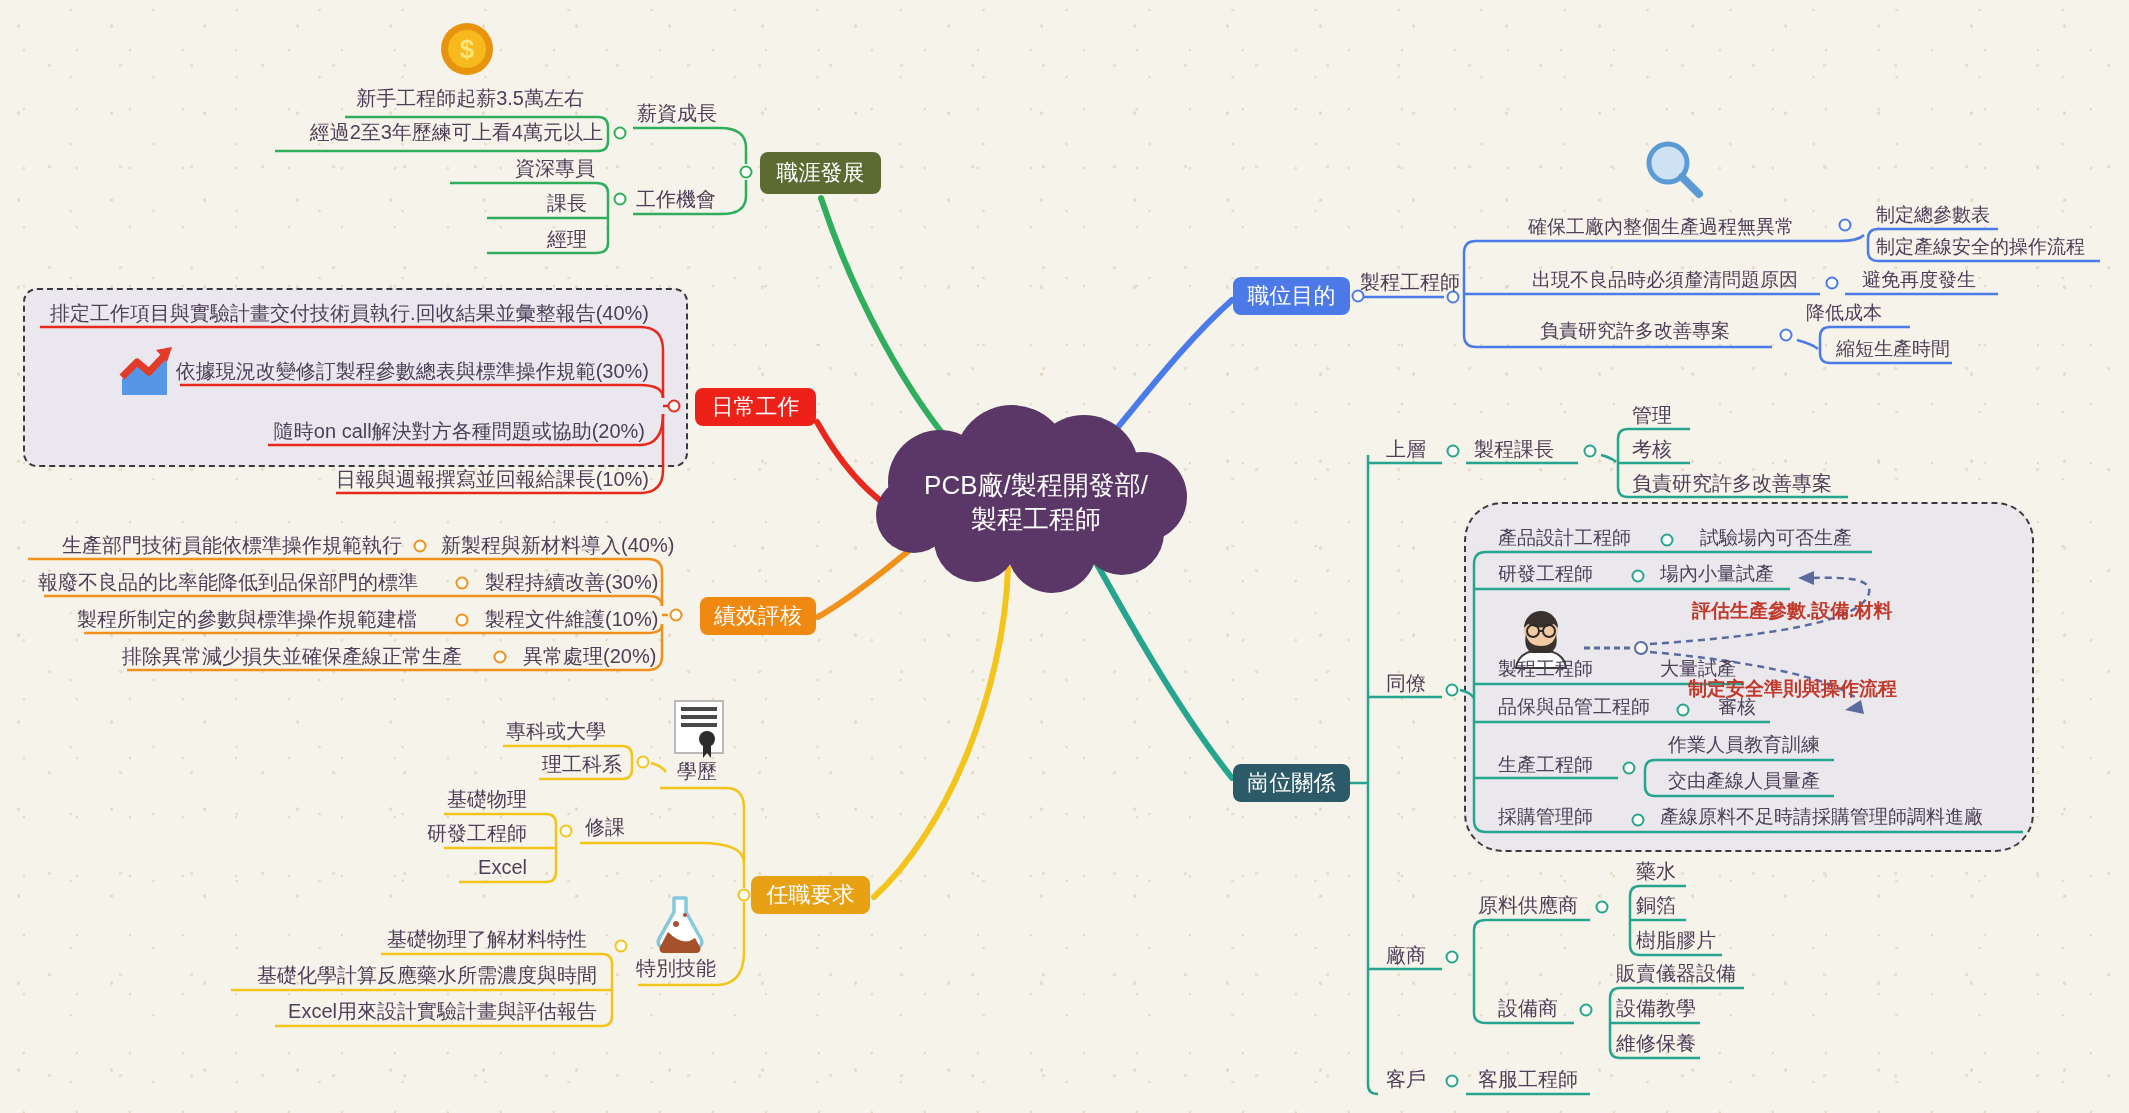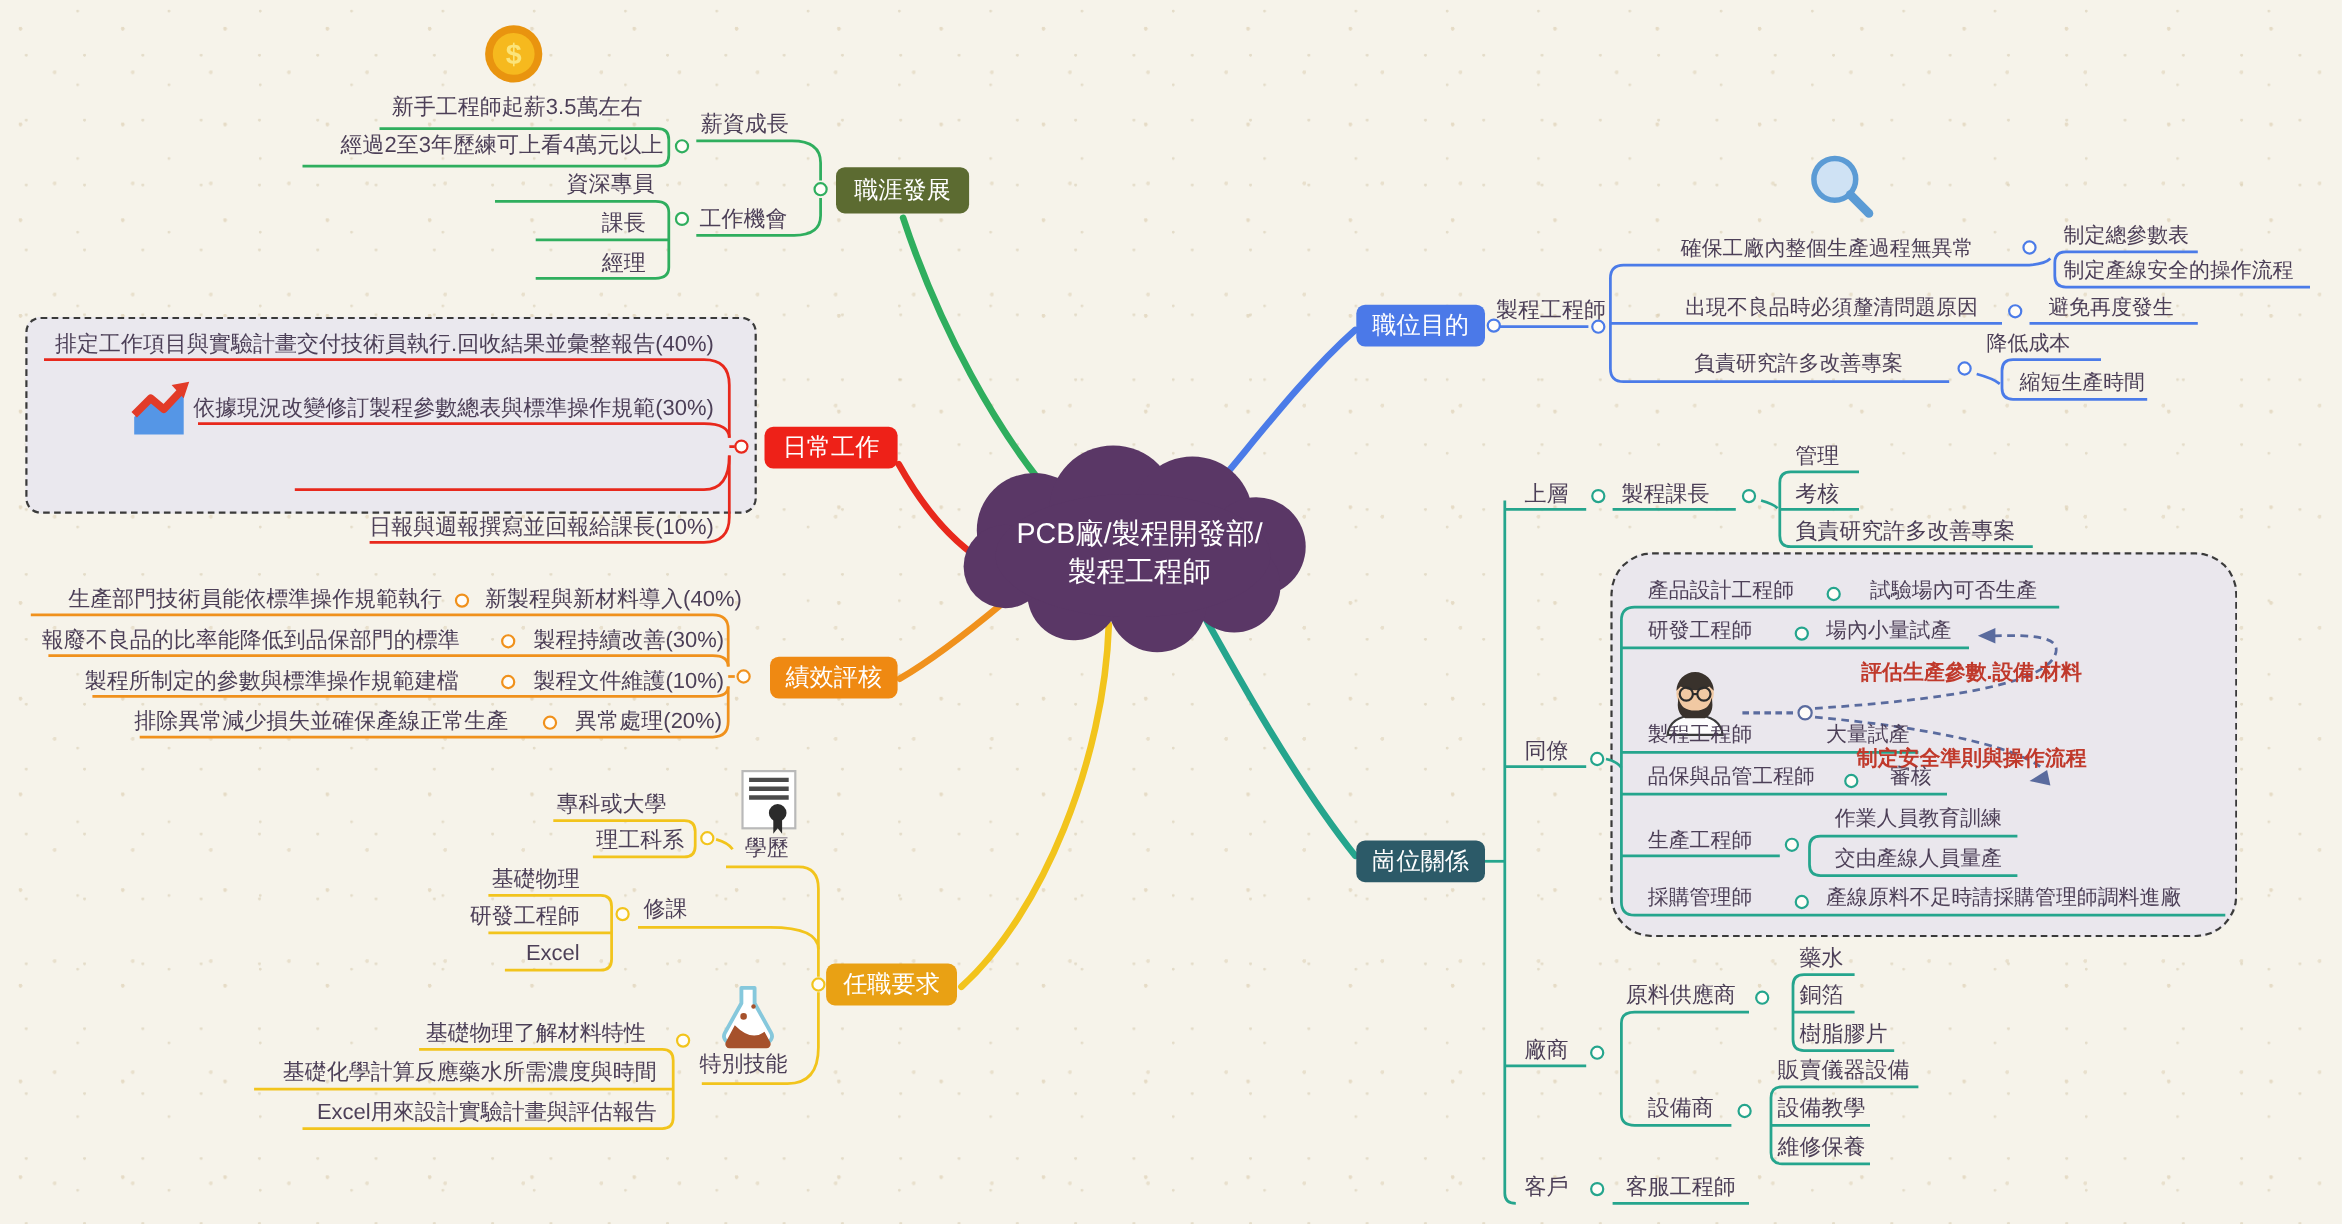--- a/index.html
+++ b/index.html
@@ -230,6 +230,7 @@
 
   <div class="lb" style="right:1480px;top:300px;">排定工作項目與實驗計畫交付技術員執行.回收結果並彙整報告(40%)</div>
   <div class="lb" style="right:1480px;top:358px;">依據現況改變修訂製程參數總表與標準操作規範(30%)</div>
+  <div class="lb" style="right:1484px;top:418px;">隨時on call解決對方各種問題或協助(20%)</div>
   <div class="lb" style="right:1480px;top:466px;">日報與週報撰寫並回報給課長(10%)</div>
 
   <div class="lb" style="right:1727px;top:532px;">生產部門技術員能依標準操作規範執行</div>

